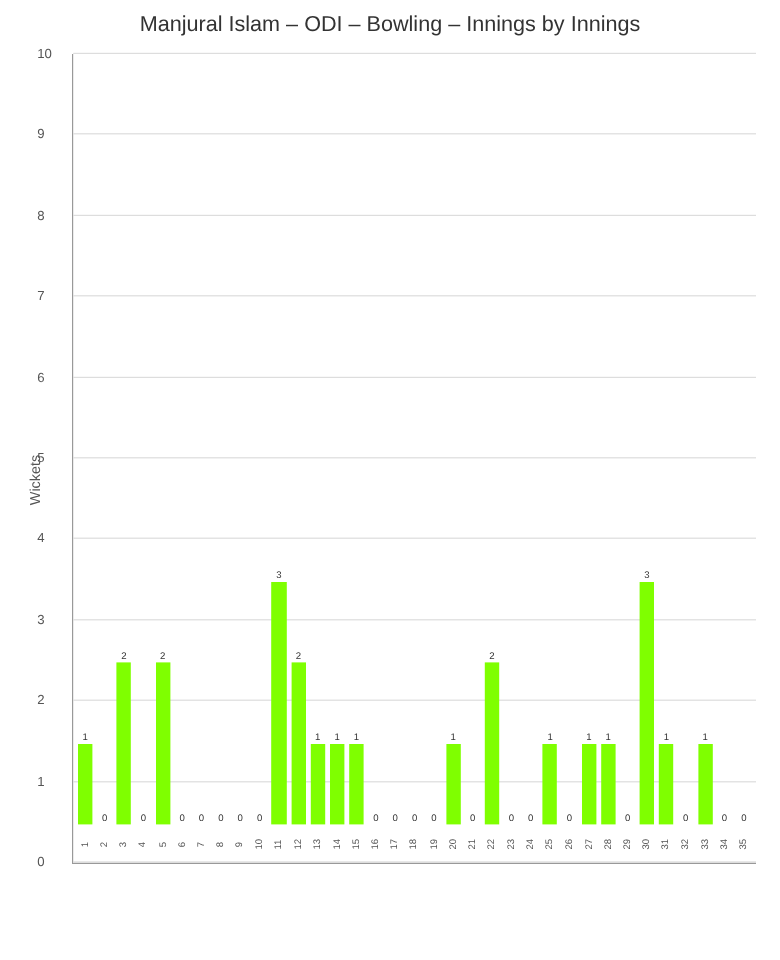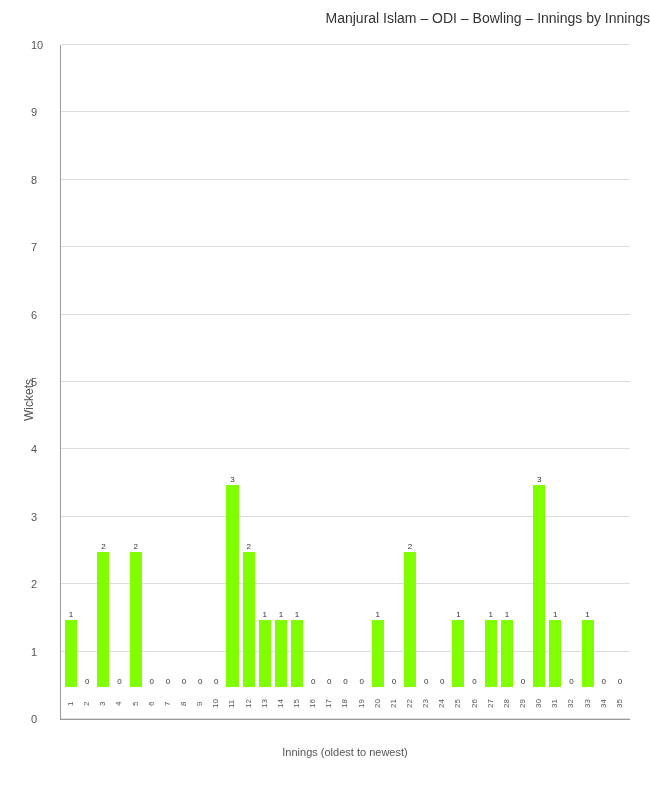--- a/index.html
+++ b/index.html
@@ -19,8 +19,8 @@
       padding: 30px 20px 60px 60px;
     }
     .chart-title {
-      text-align: right;
-      font-size: 14px;
+      text-align: center;
+      font-size: 18px;
       color: #333;
       margin-bottom: 10px;
       position: absolute;

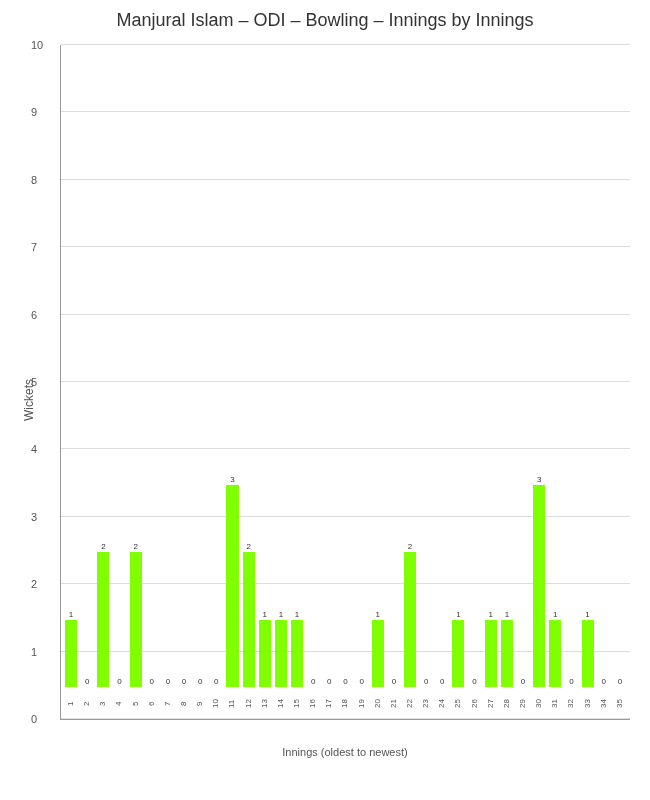--- a/index.html
+++ b/index.html
@@ -293,7 +293,6 @@
       </div>
   </div>
 
-  <div style="position:absolute; bottom:42px; left:60px; right:20px; text-align:center; font-size:11px; color:#555;">Innings (oldest to newest)</div>
 
 </div>
 

